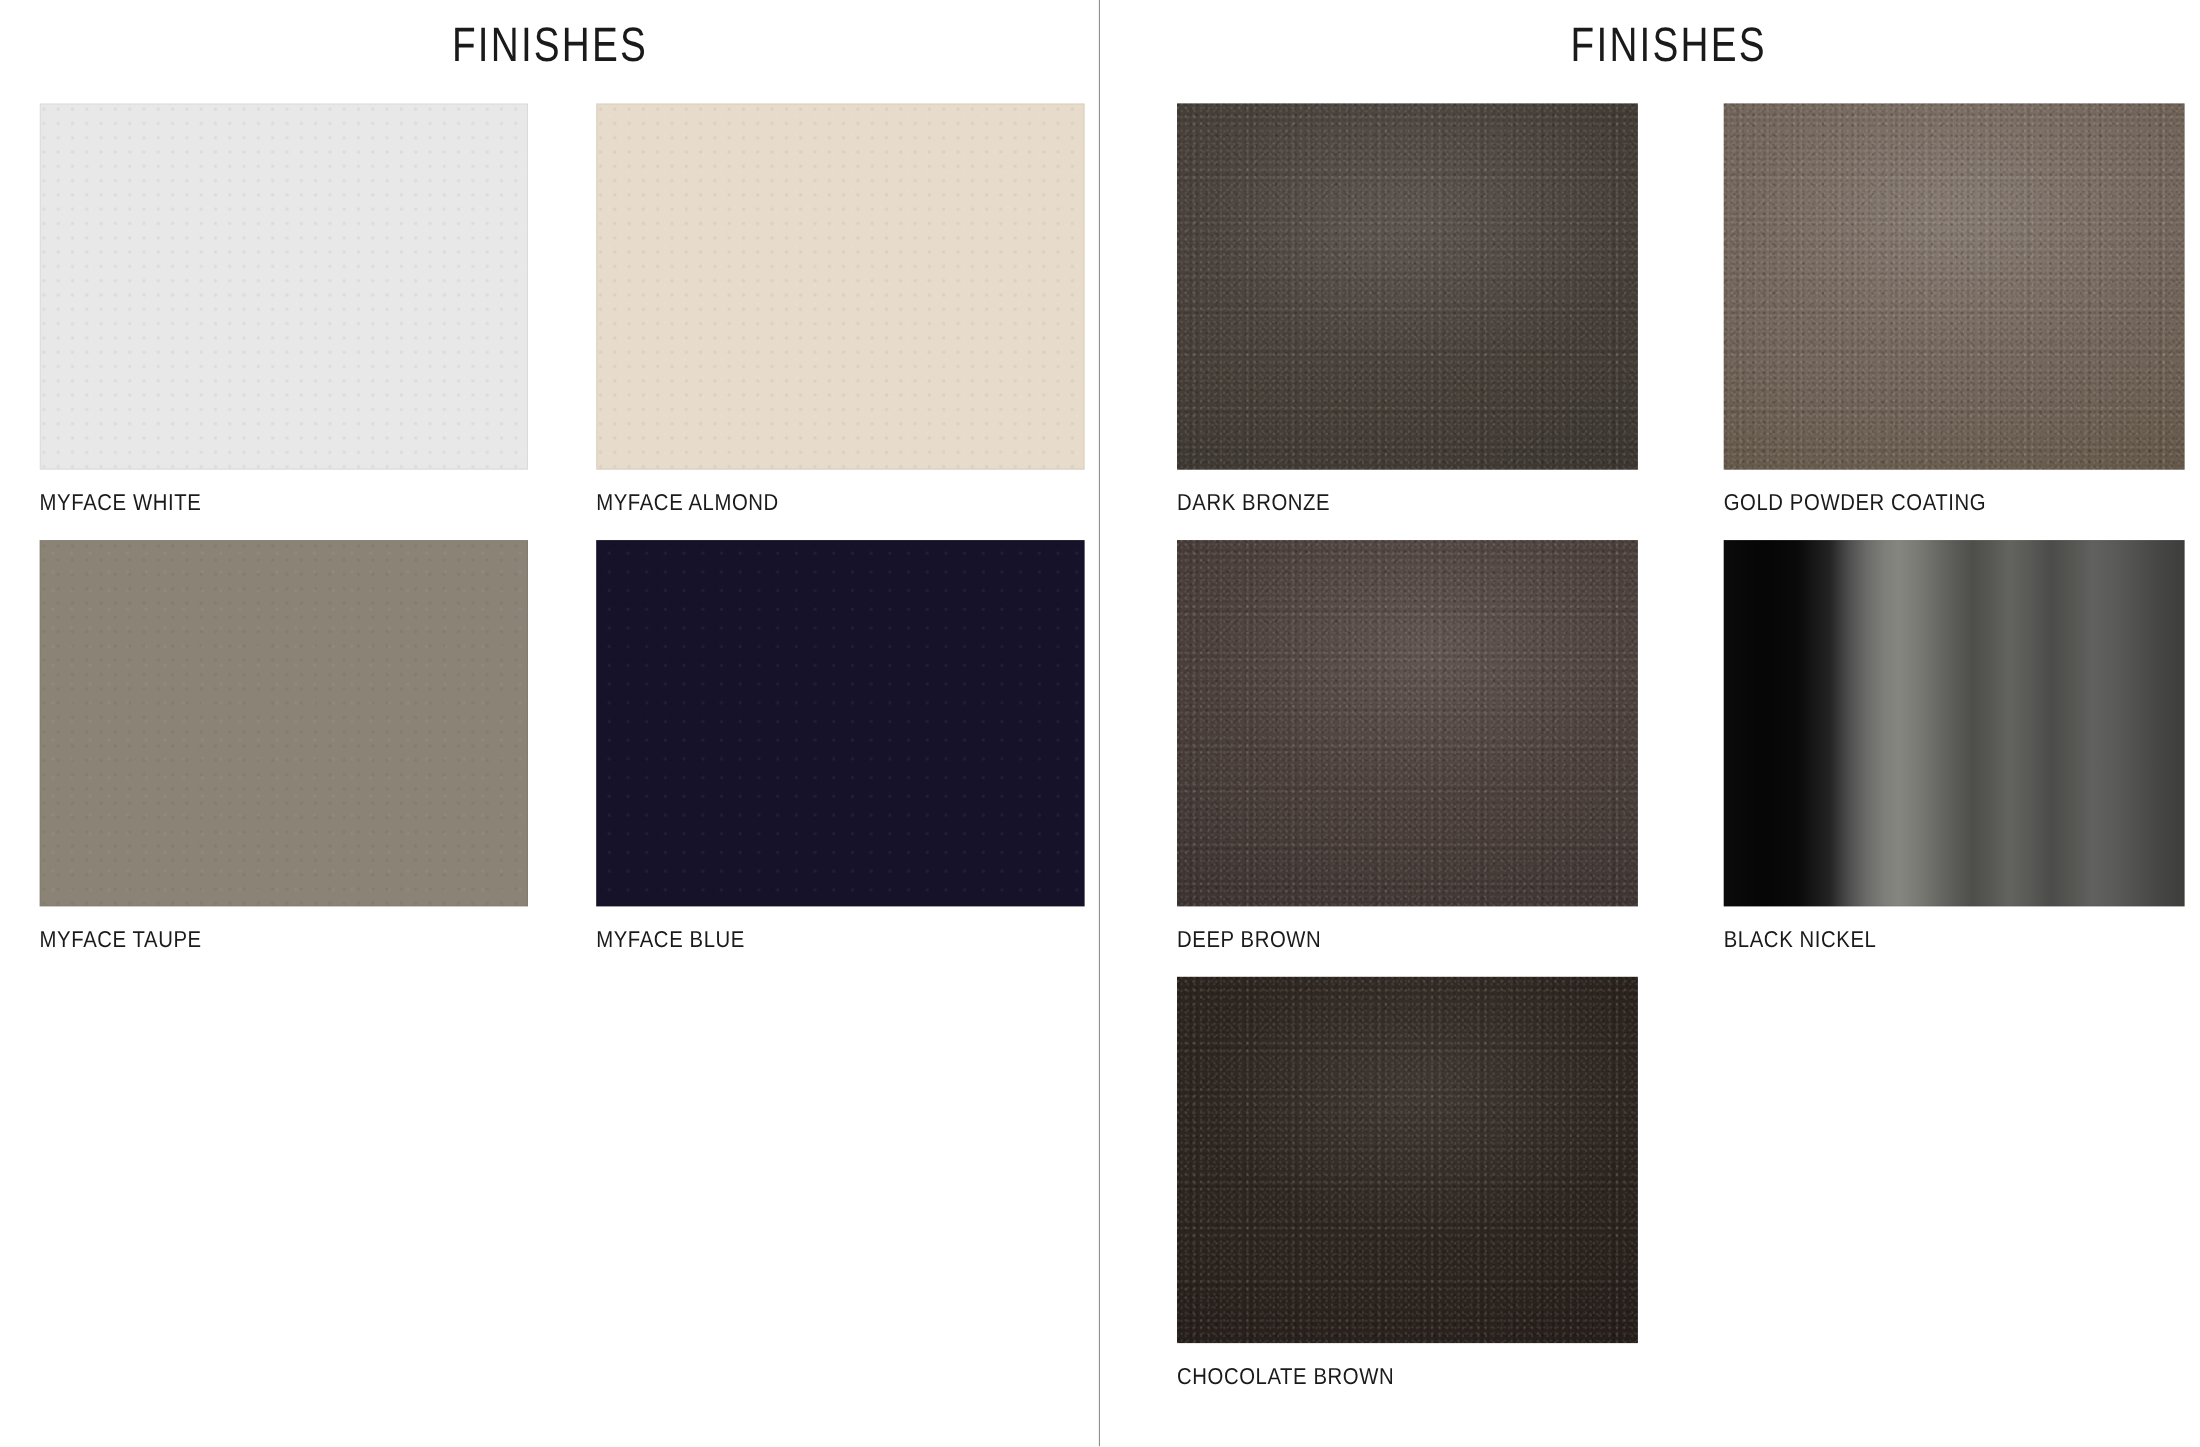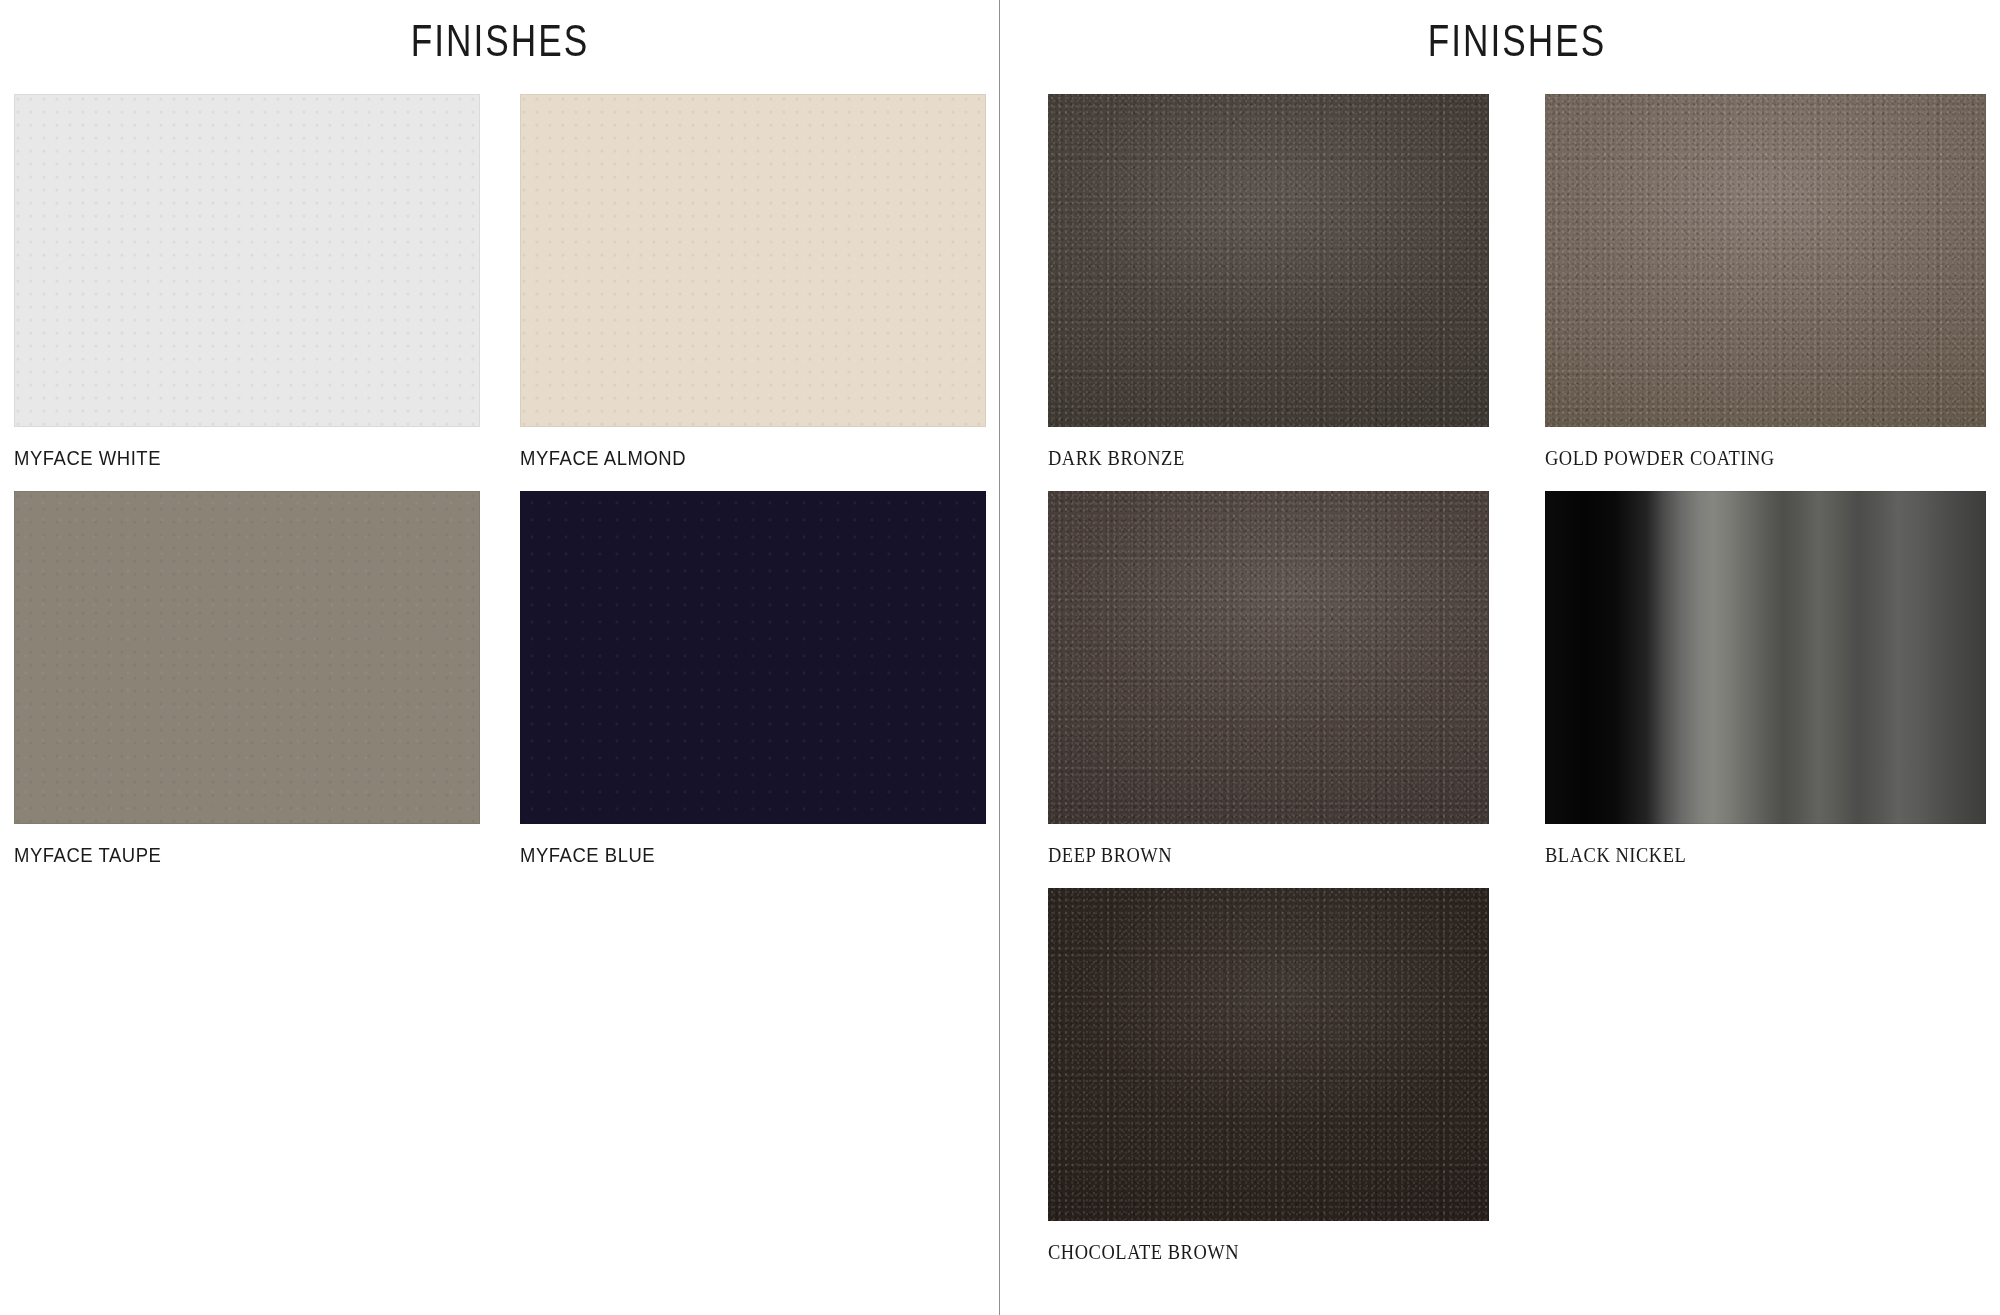--- a/index.html
+++ b/index.html
@@ -66,6 +66,7 @@
 
   .swatch-cell {
     display: block;
+    margin-left: 22px;
   }
 
   .swatch {

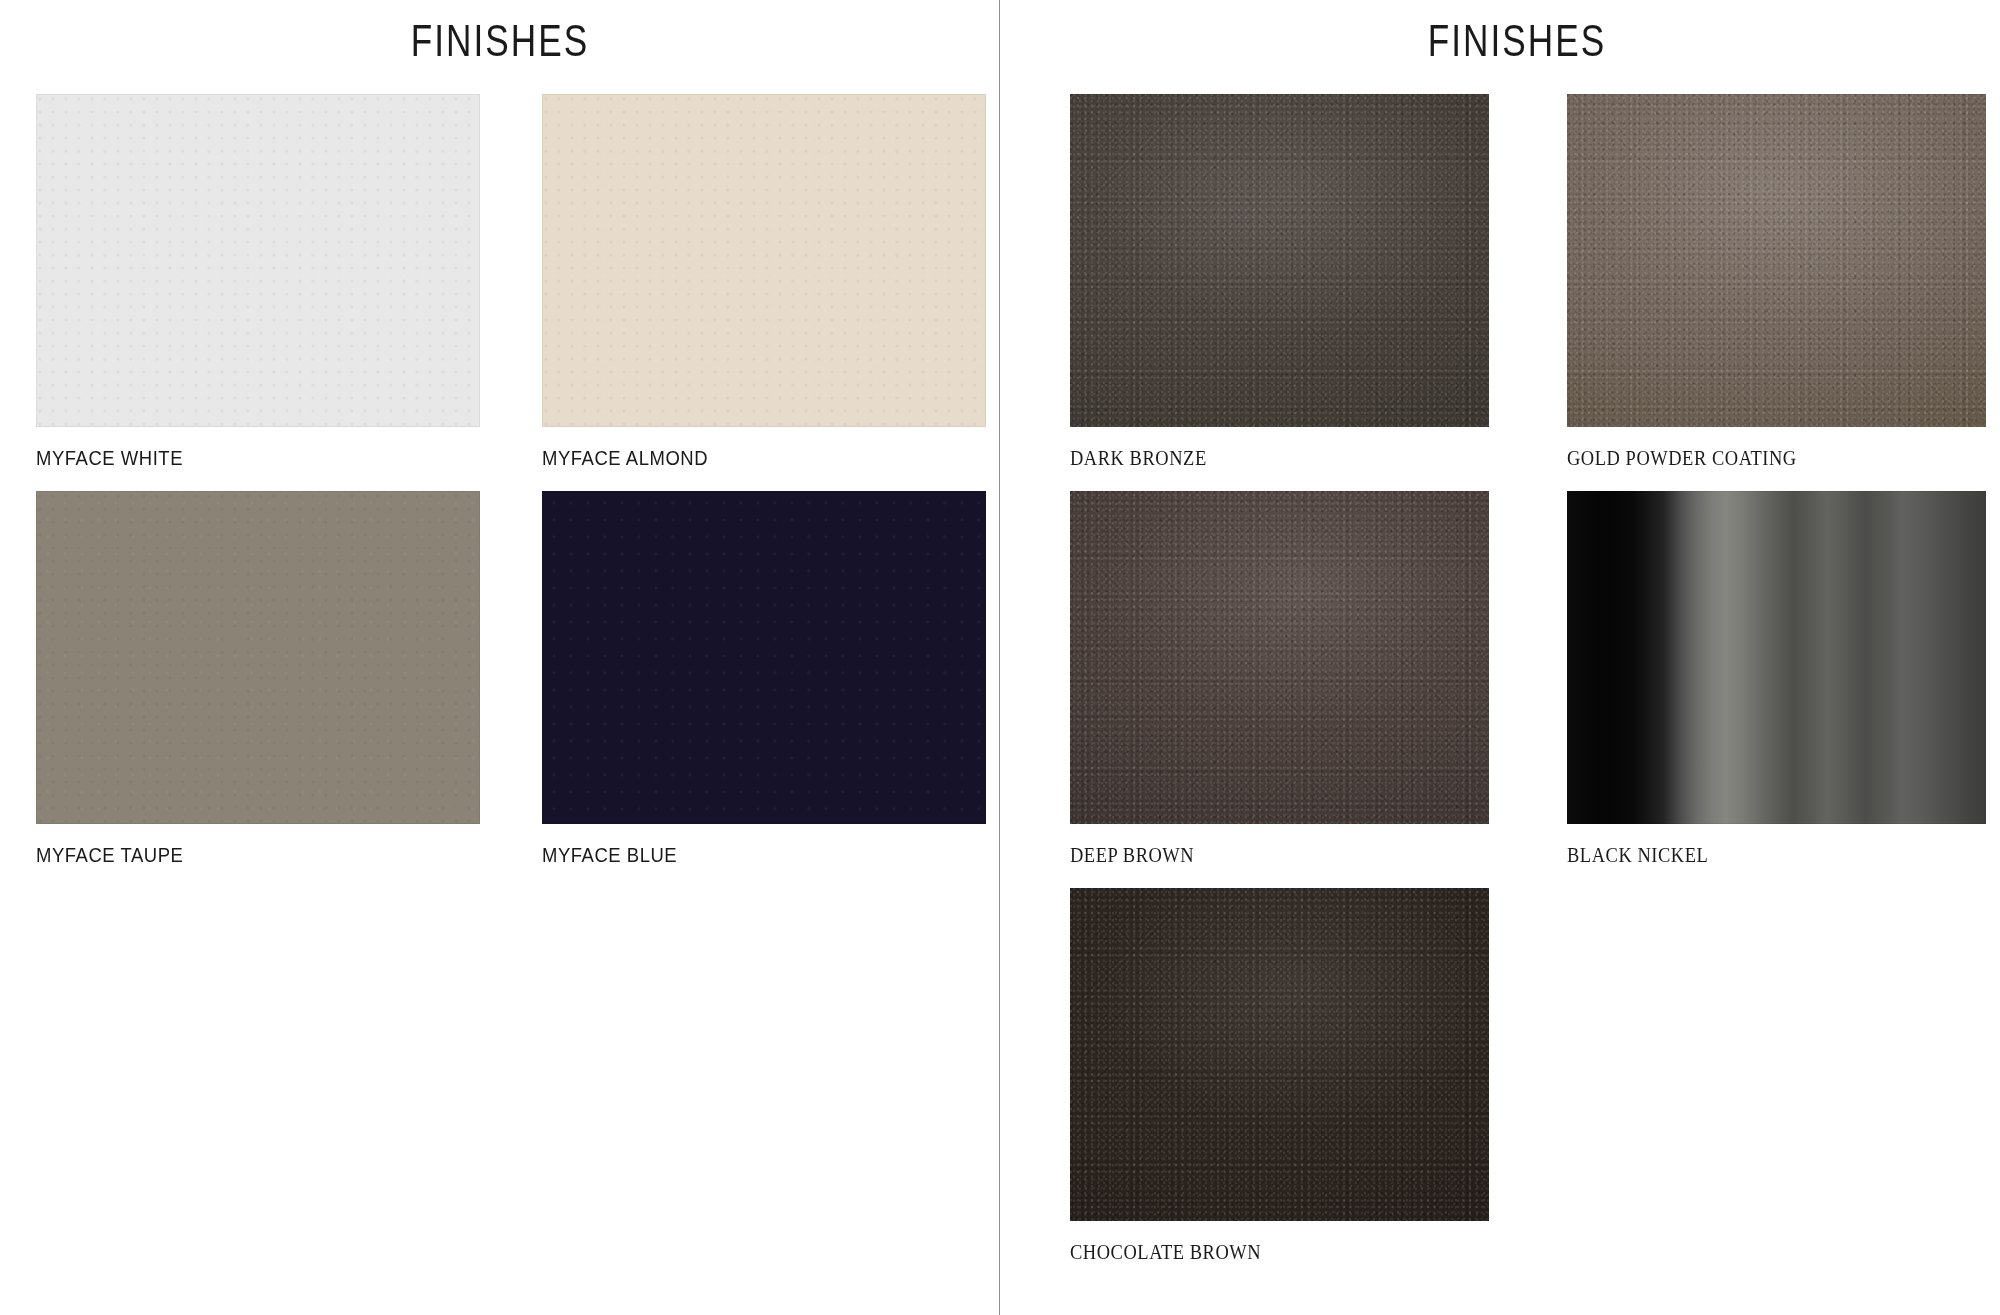--- a/index.html
+++ b/index.html
@@ -62,7 +62,7 @@
     column-gap: 40px;
     row-gap: 0;
   }
-  .panel-right .grid { column-gap: 56px; font-family: Liberation Serif, serif; }
+  .panel-right .grid { column-gap: 56px; }
 
   .swatch-cell {
     display: block;

